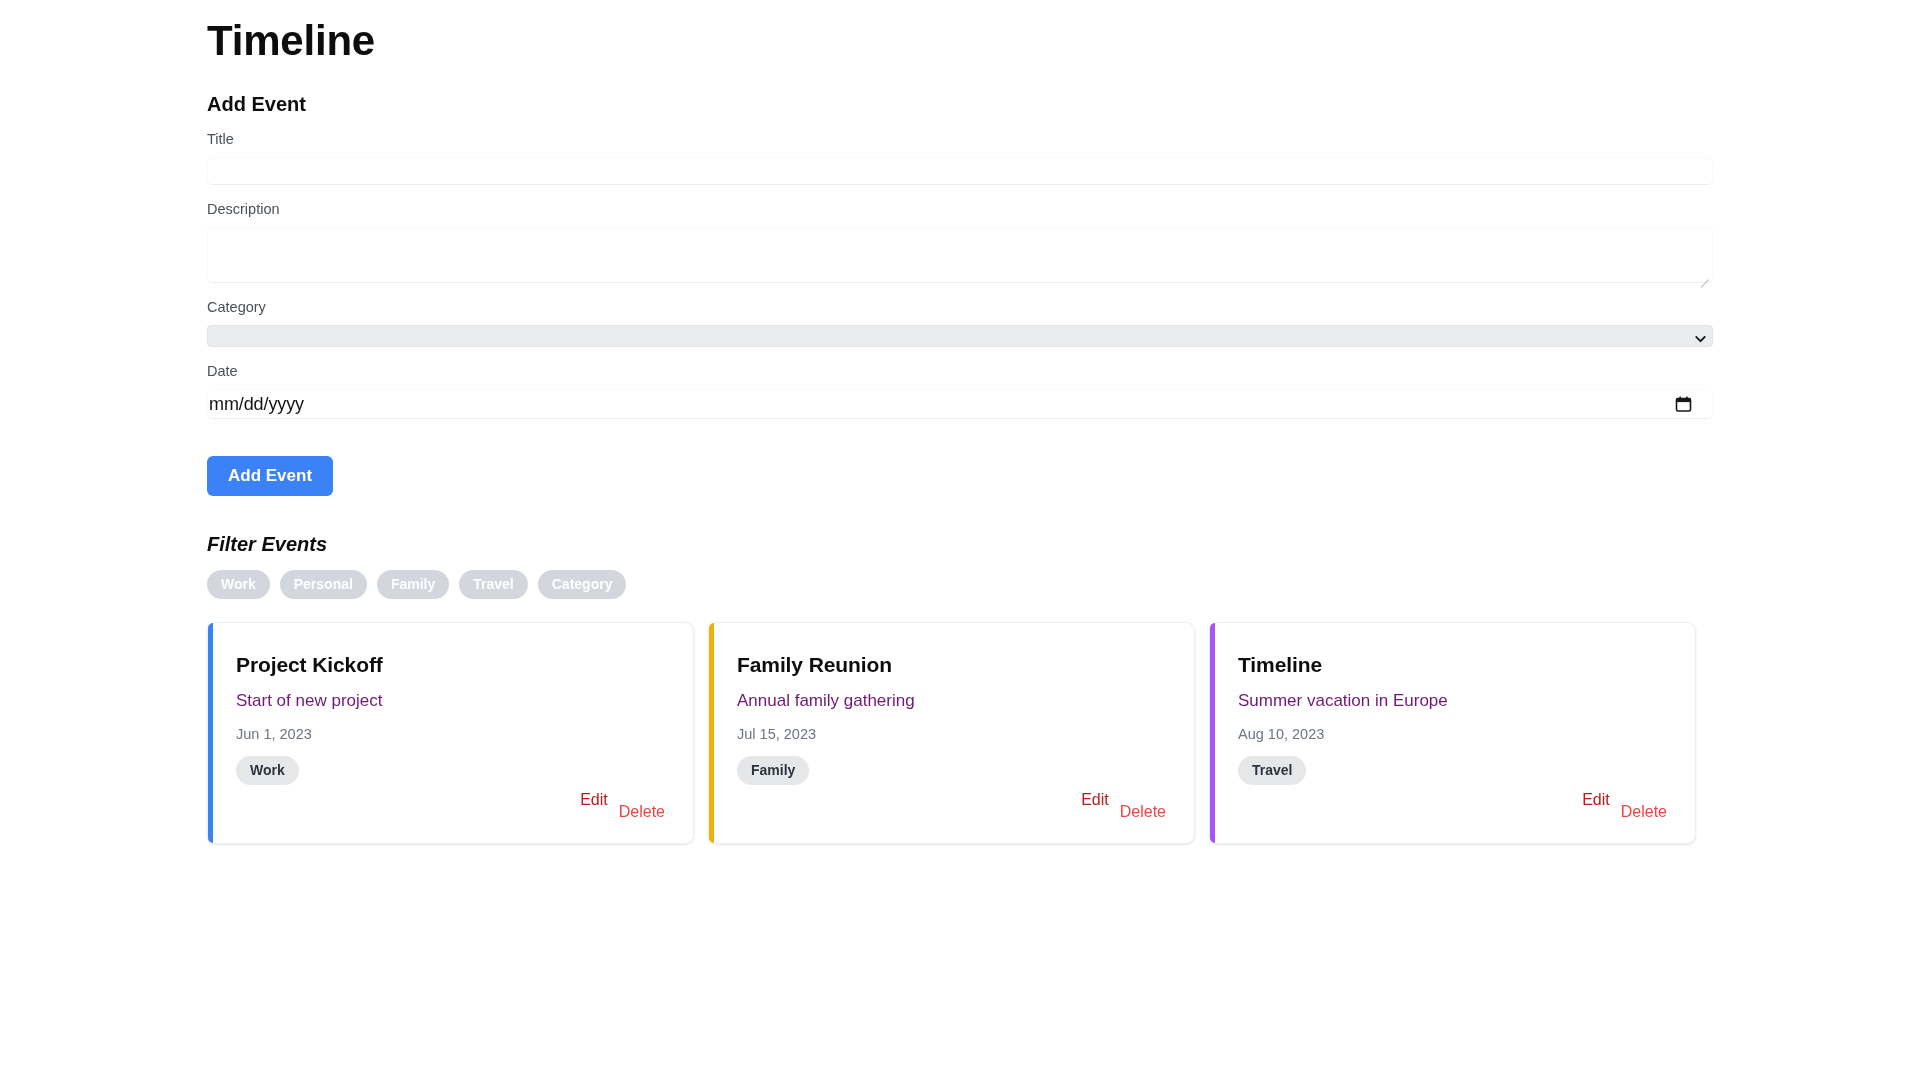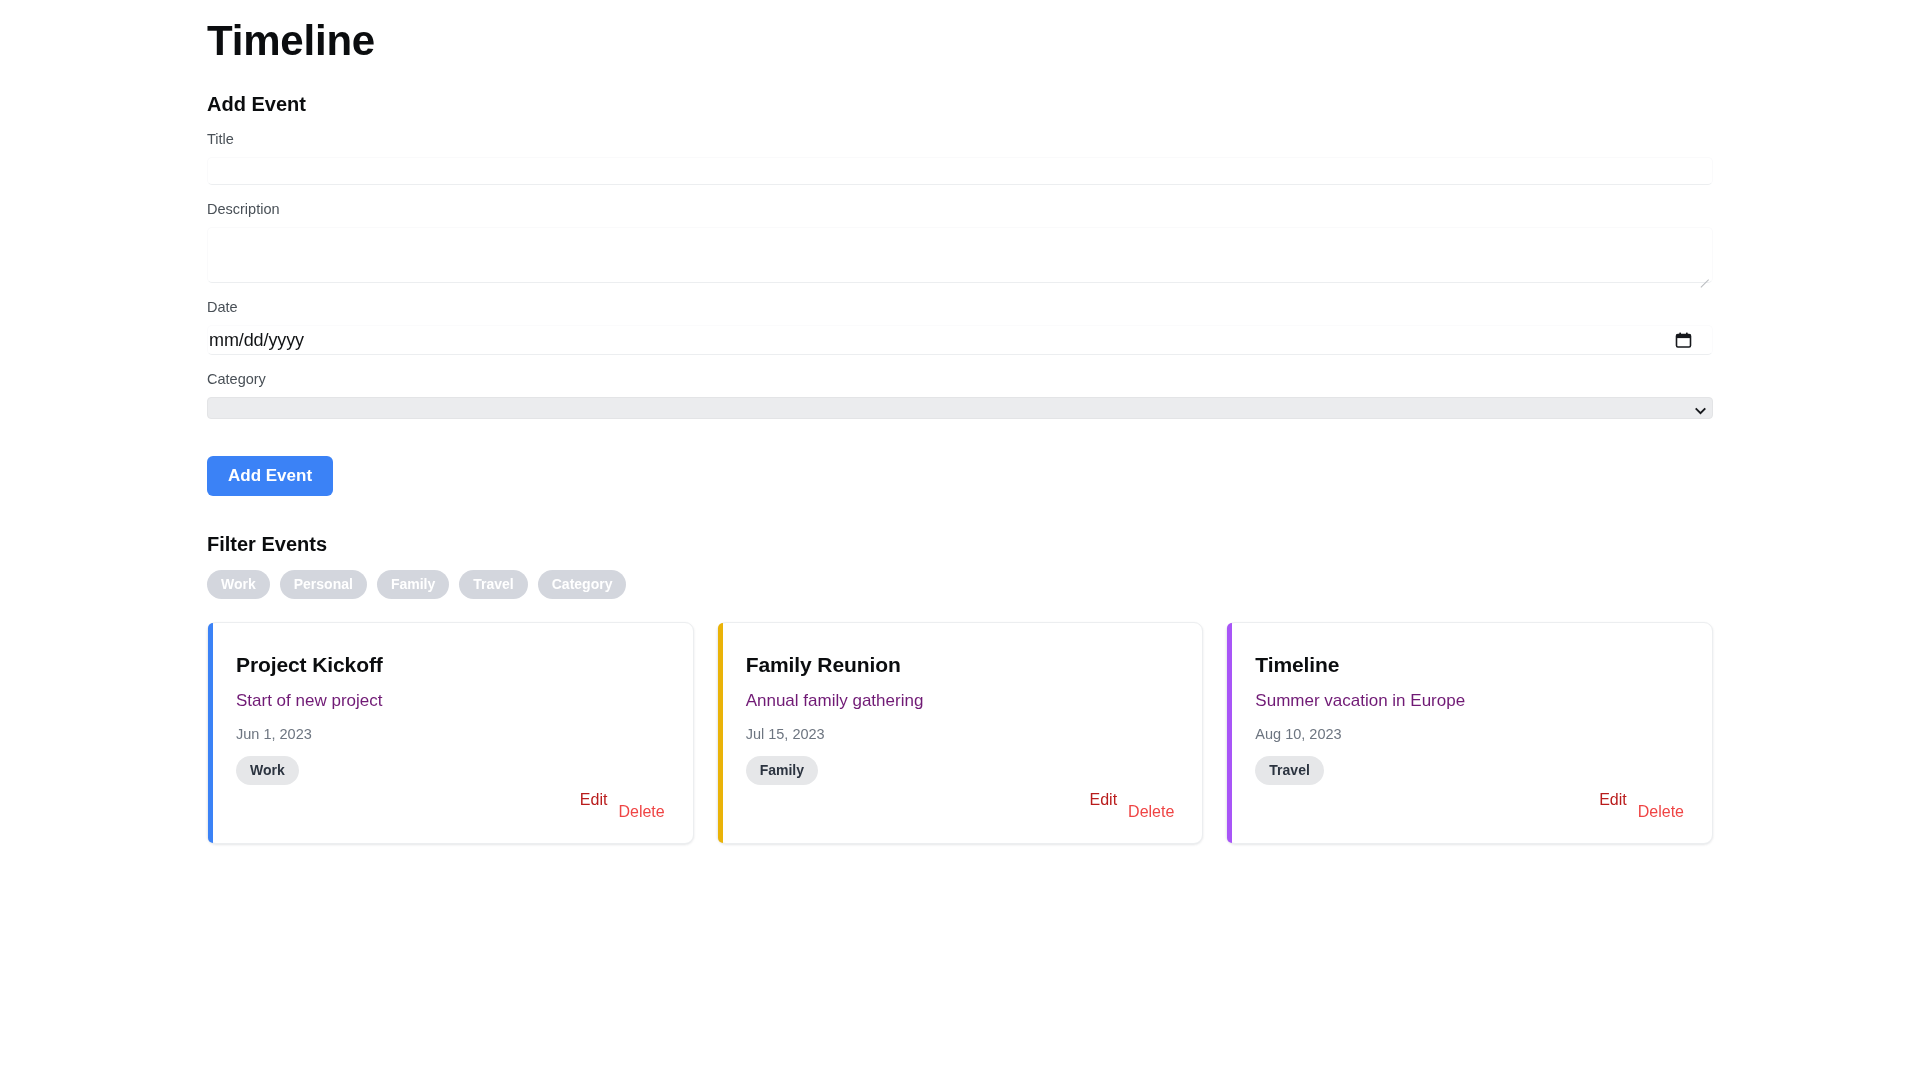--- a/index.html
+++ b/index.html
@@ -317,6 +317,19 @@
       </div>
 
       <div class="field-group">
+        <label class="field-label">Category</label>
+        <div class="select-wrap">
+          <div class="select-box"></div>
+          <span class="select-value"></span>
+          <span class="chevron-down-icon">
+            <svg width="11" height="11" viewBox="0 0 11 11" aria-hidden="true">
+              <path d="M1.4 3.6 L5.5 7.7 L9.6 3.6" fill="none" stroke="#16181c" stroke-width="1.9" stroke-linecap="square"></path>
+            </svg>
+          </span>
+        </div>
+      </div>
+
+      <div class="field-group">
         <label class="field-label">Date</label>
         <div class="date-row">
           <span class="date-value">mm/dd/yyyy</span>
@@ -331,19 +344,6 @@
         </div>
       </div>
 
-      <div class="field-group">
-        <label class="field-label">Category</label>
-        <div class="select-wrap">
-          <div class="select-box"></div>
-          <span class="select-value"></span>
-          <span class="chevron-down-icon">
-            <svg width="11" height="11" viewBox="0 0 11 11" aria-hidden="true">
-              <path d="M1.4 3.6 L5.5 7.7 L9.6 3.6" fill="none" stroke="#16181c" stroke-width="1.9" stroke-linecap="square"></path>
-            </svg>
-          </span>
-        </div>
-      </div>
-
       <button class="primary-button">Add Event</button>
     </div>
 

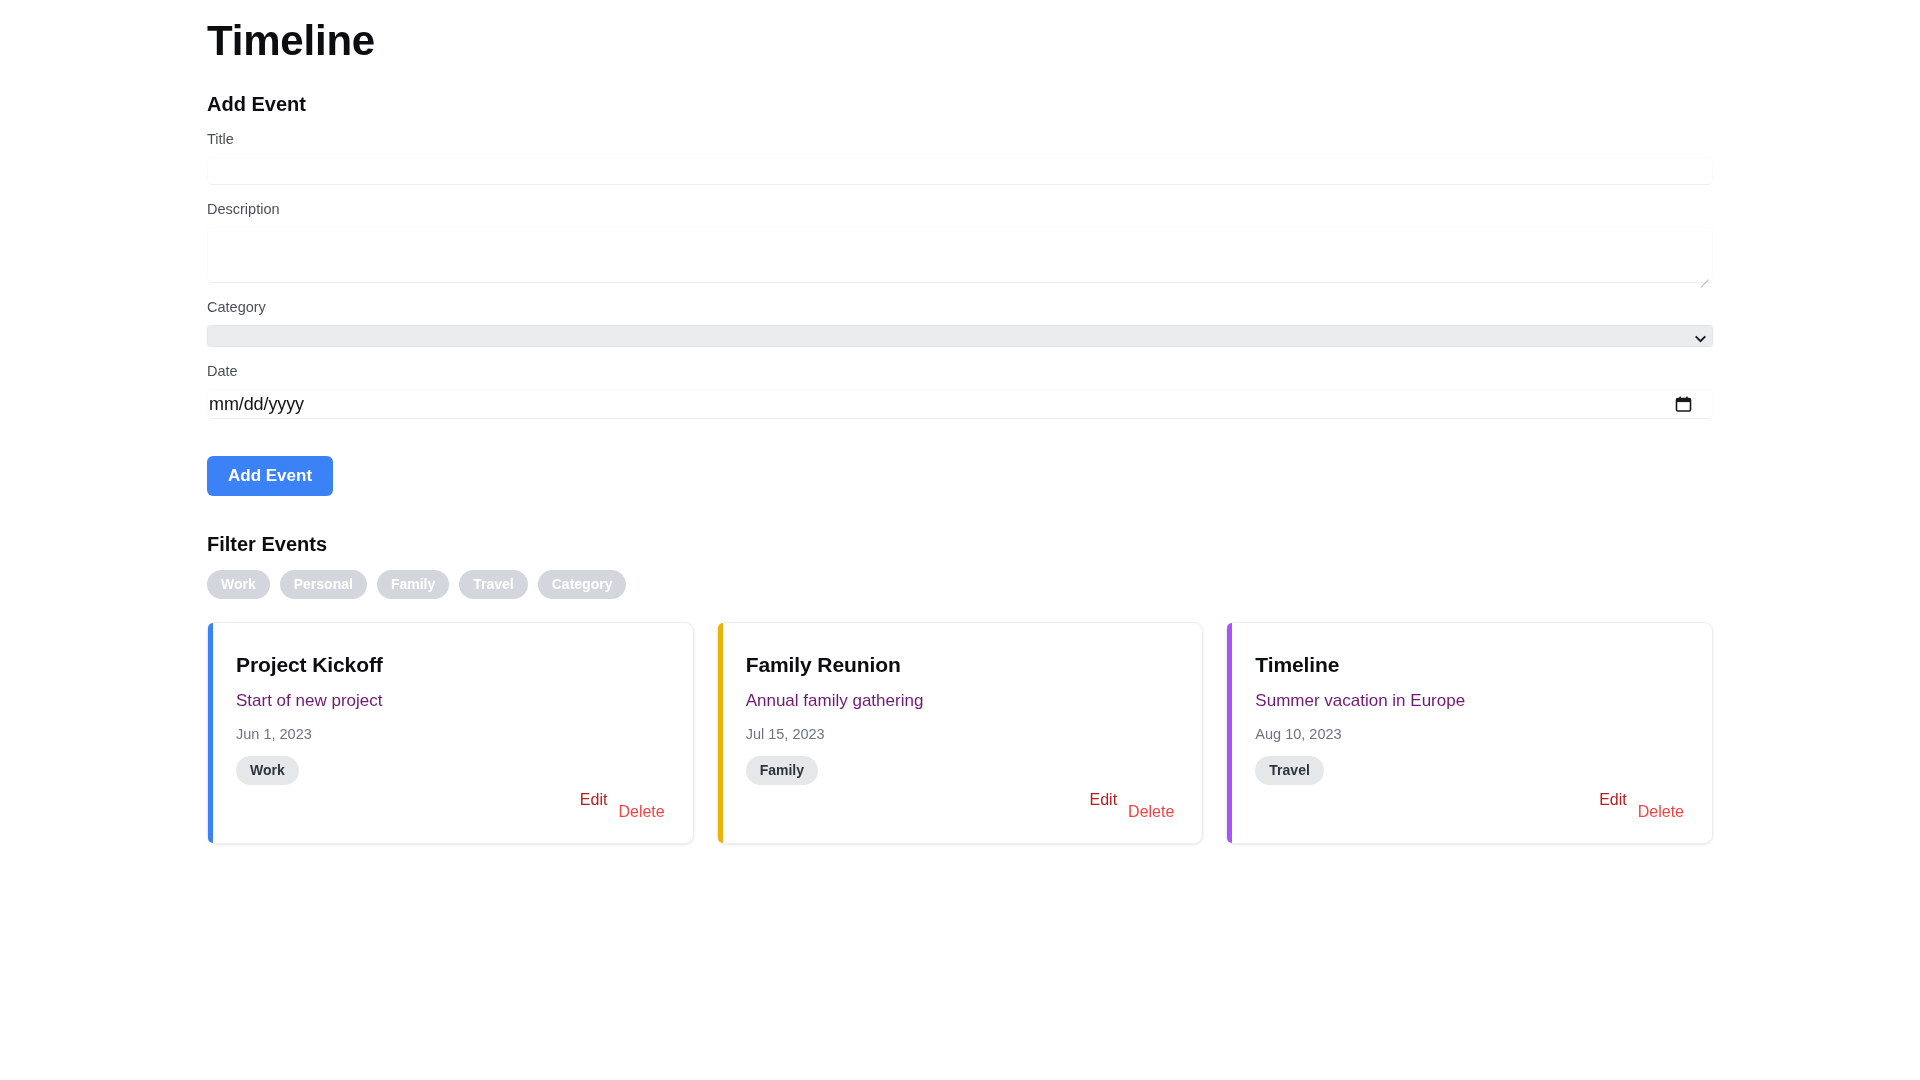--- a/index.html
+++ b/index.html
@@ -48,7 +48,7 @@
   }
 
   .add-event-heading { margin-top: 26px; }
-  .filter-heading { margin-top: 16px; }
+  .filter-heading { margin-top: 16px; font-style: italic; }
 
   
   .form { margin-top: 14px; }

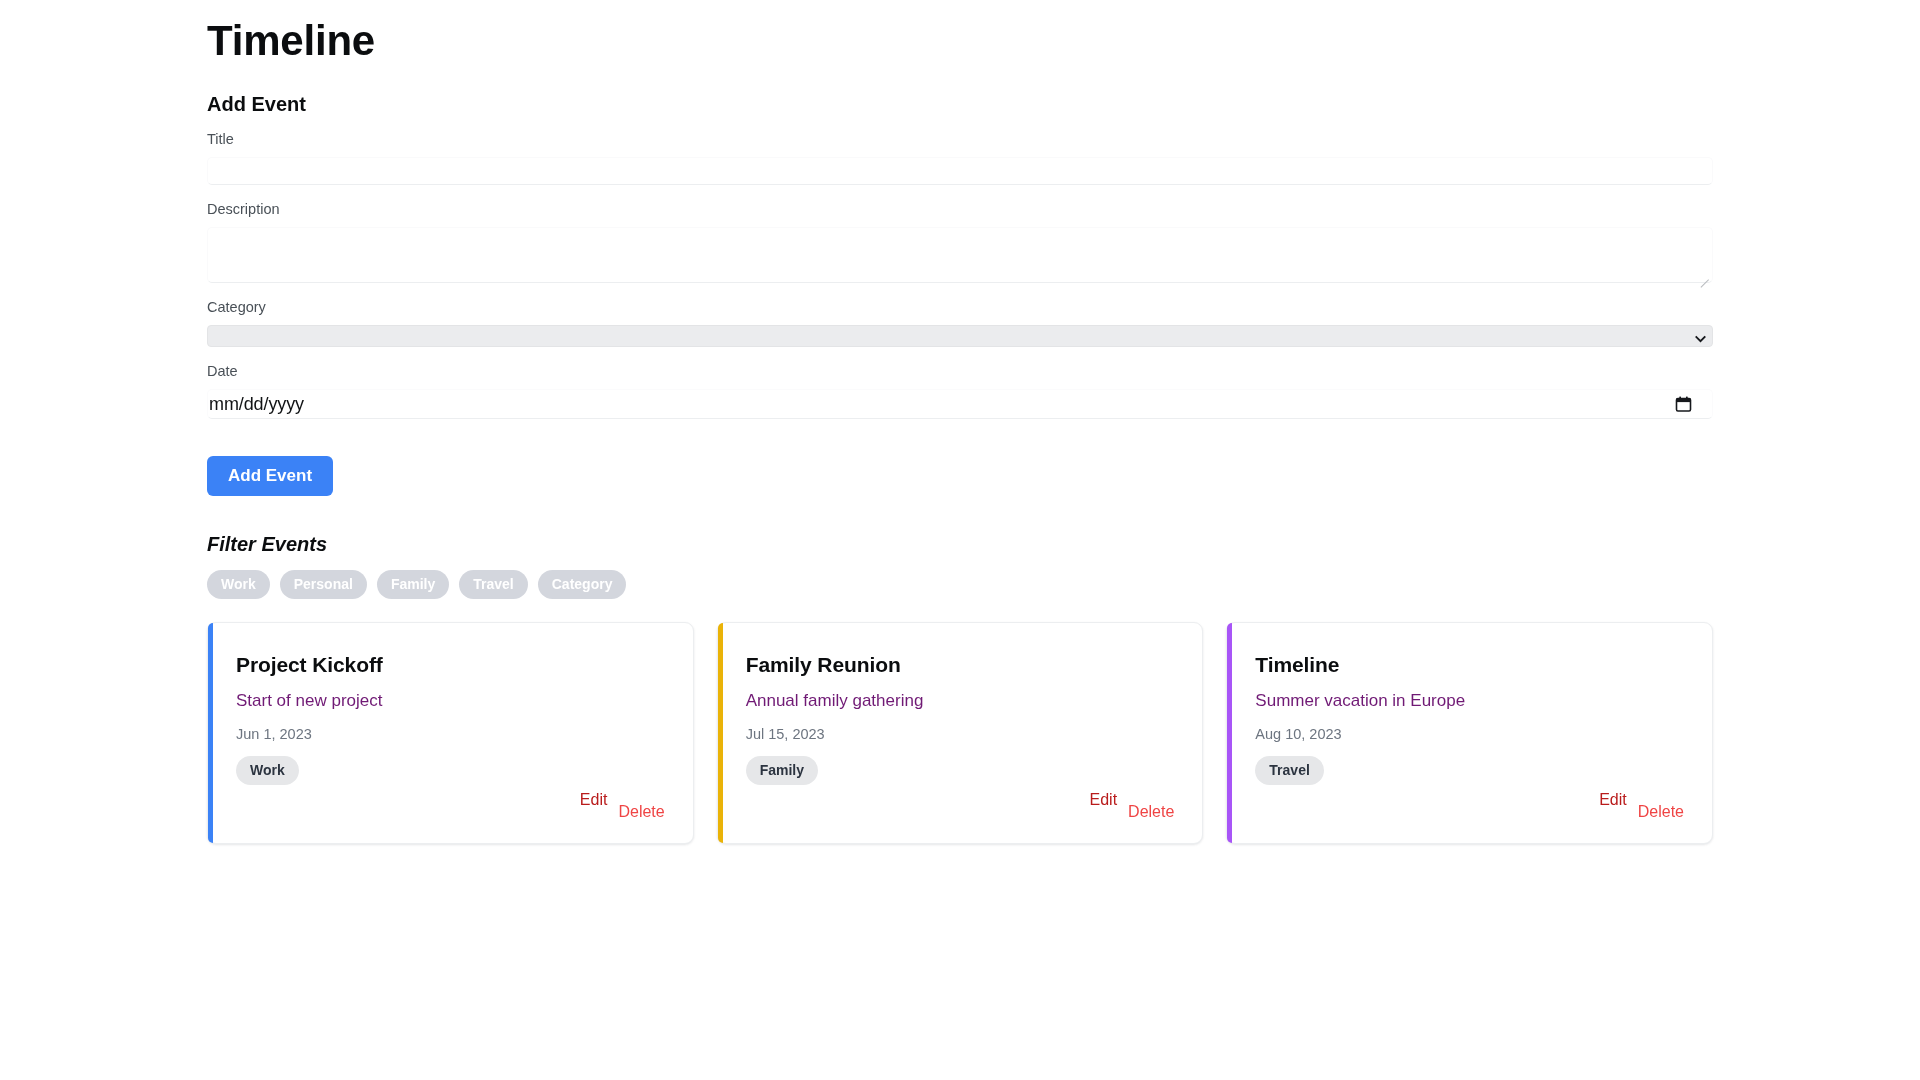--- a/index.html
+++ b/index.html
@@ -209,7 +209,7 @@
   
   .cards {
     display: flex;
-    gap: 23px;
+    gap: 14px;
     margin-top: 23px;
   }
 

